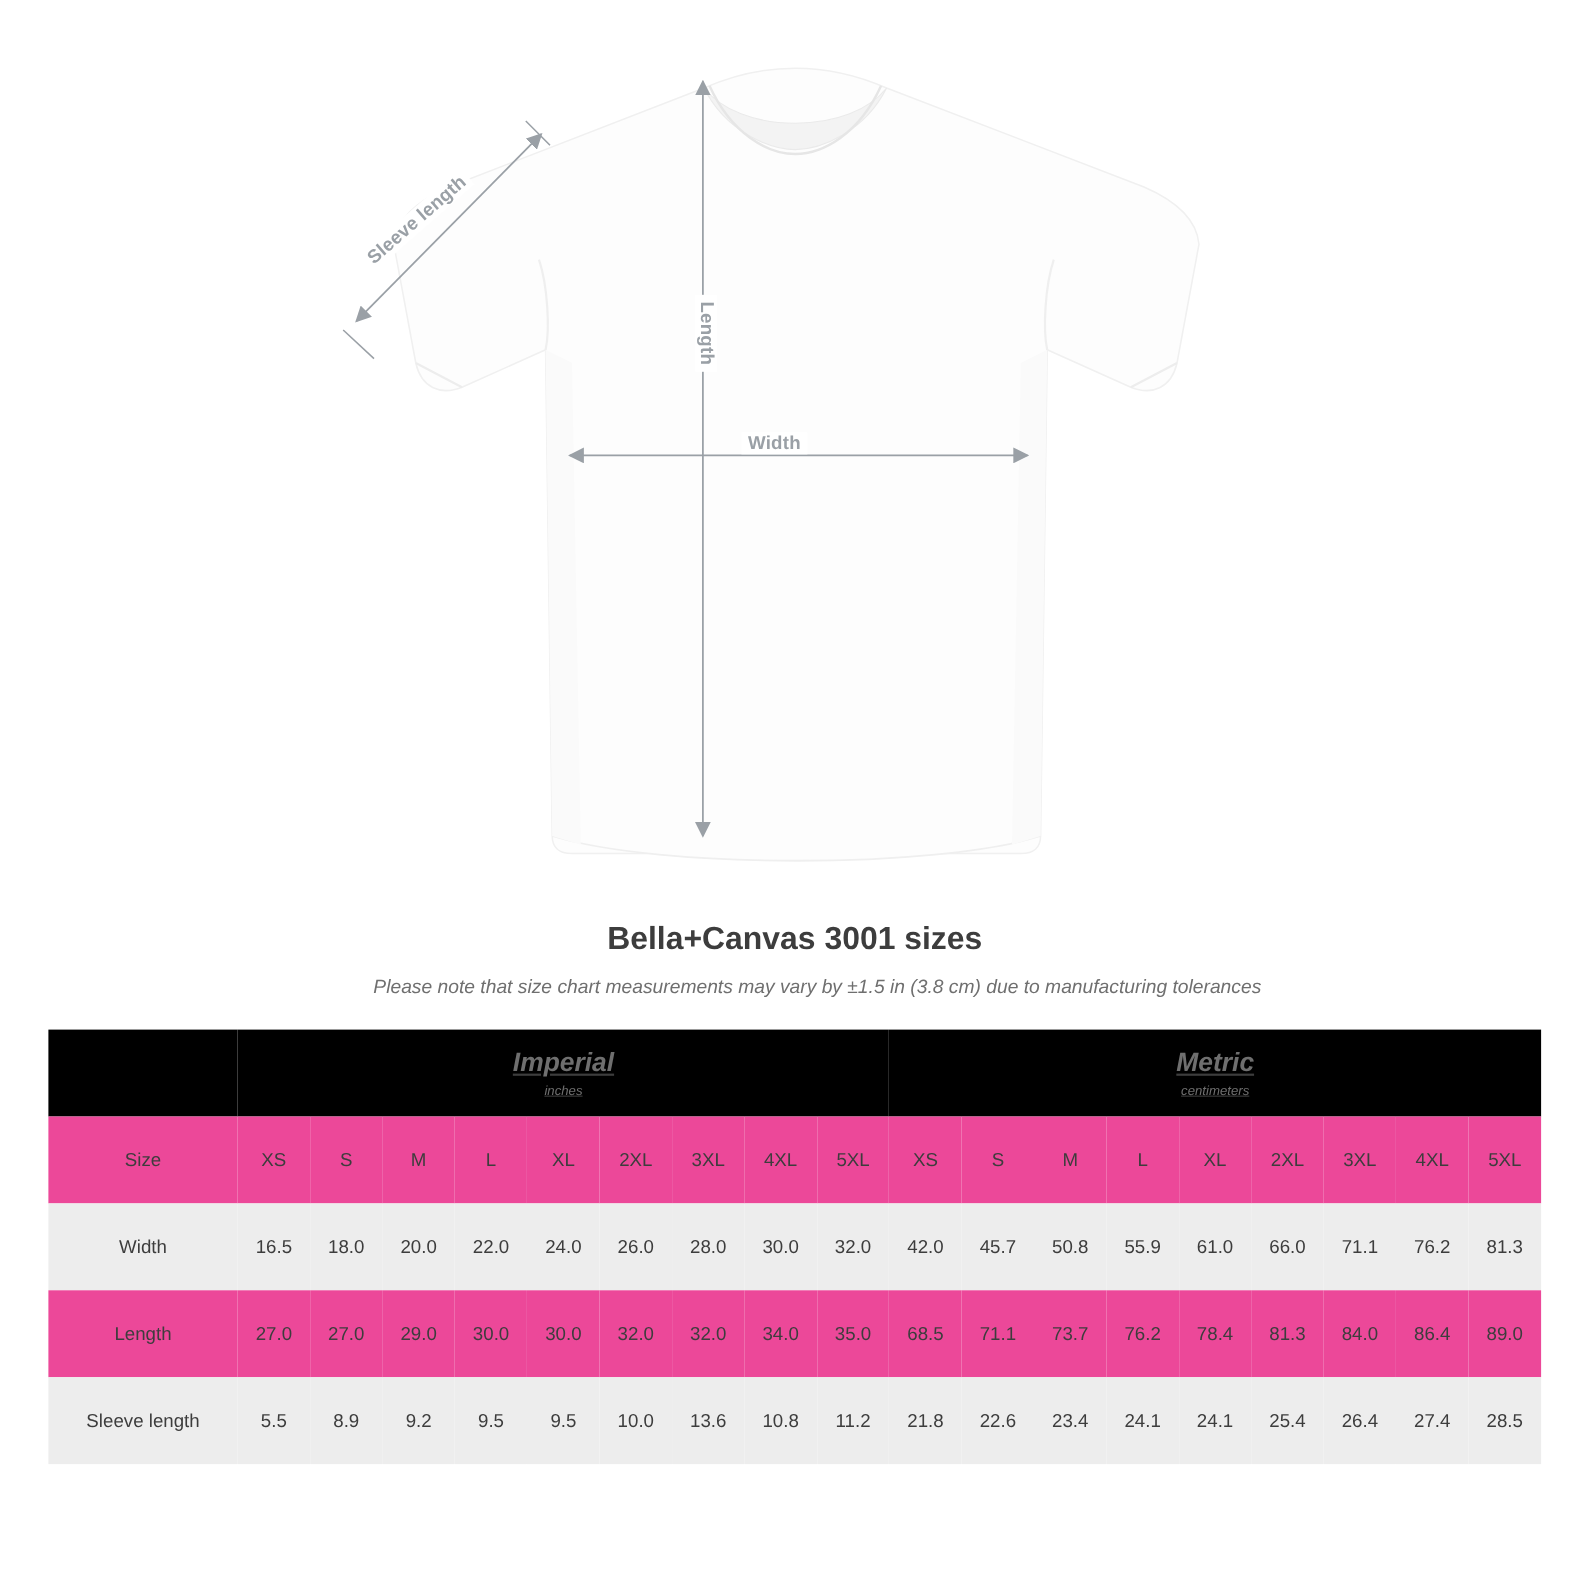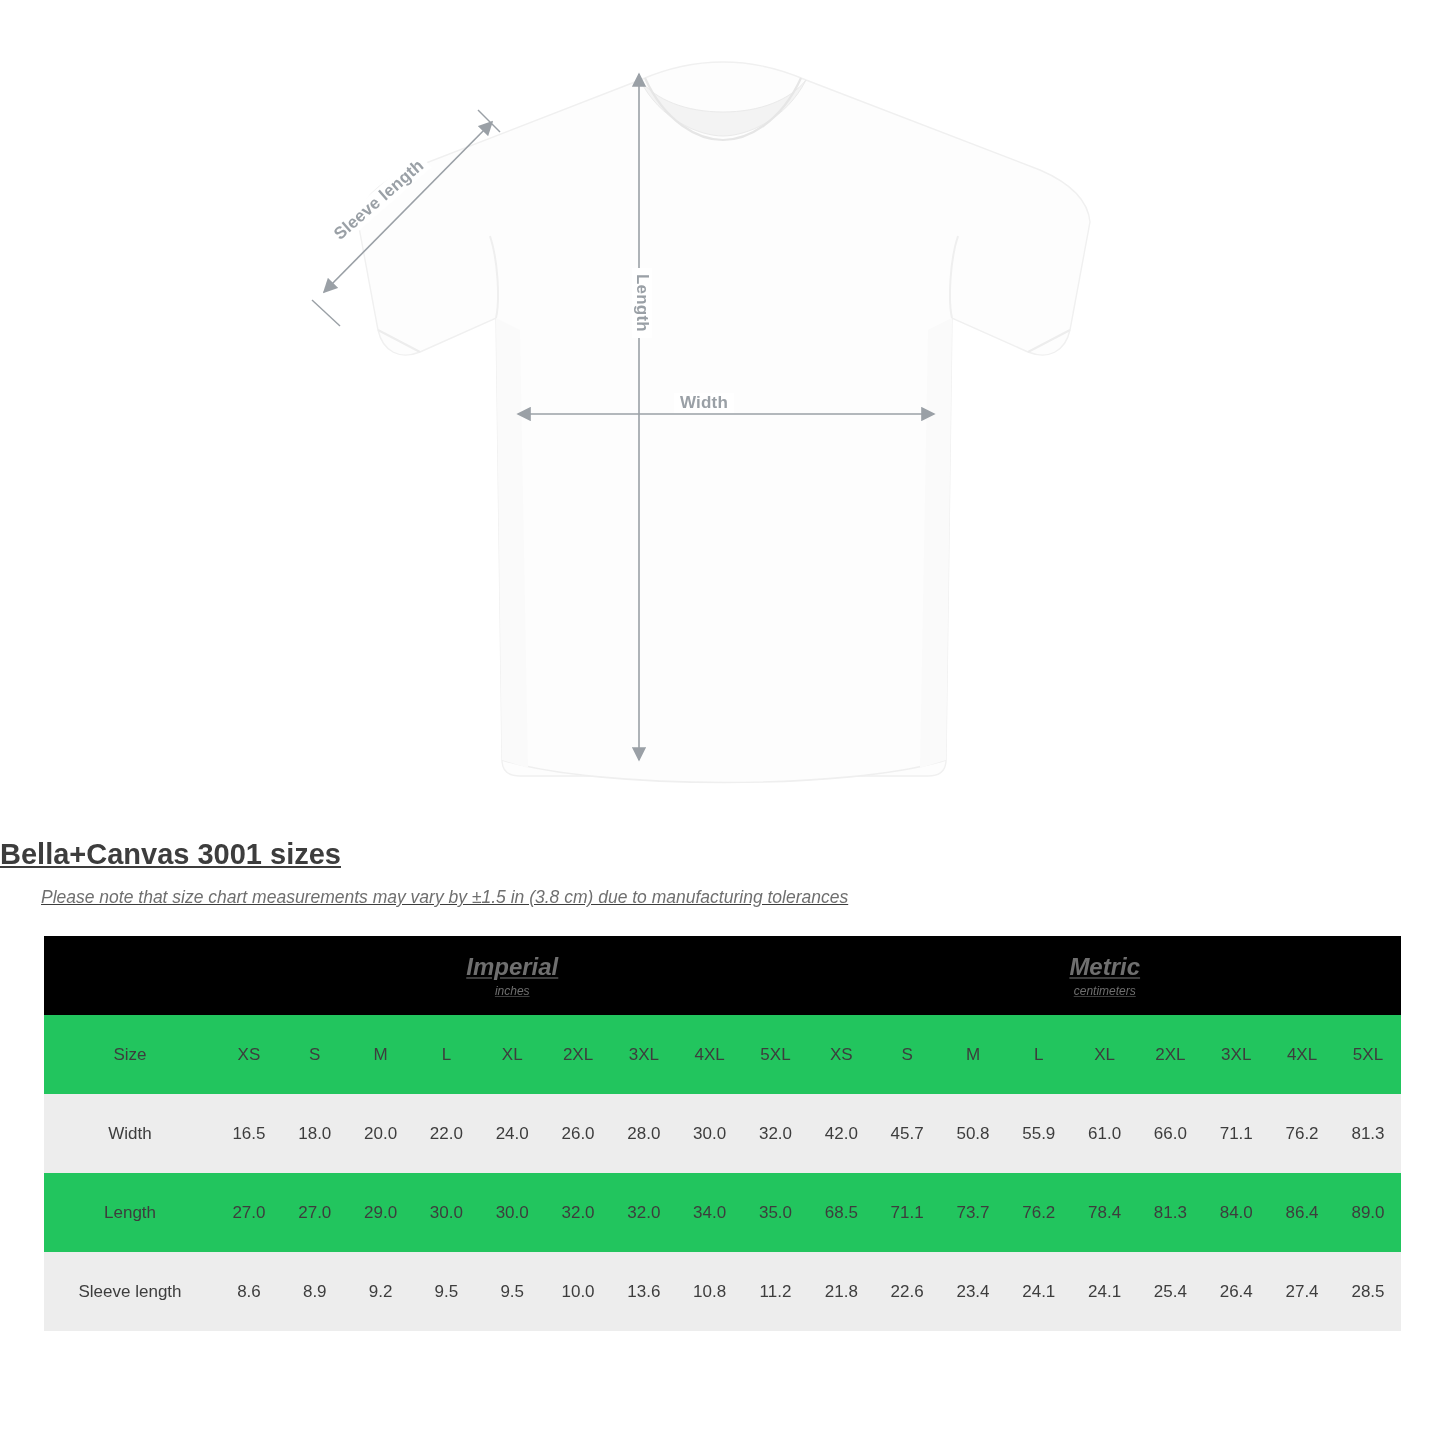--- a/index.html
+++ b/index.html
@@ -58,8 +58,8 @@
 
   
   .title-block {
+    text-align: center;
     margin-top: 18px;
-    text-decoration: underline;
   }
   .chart-title {
     font-size: 29px;

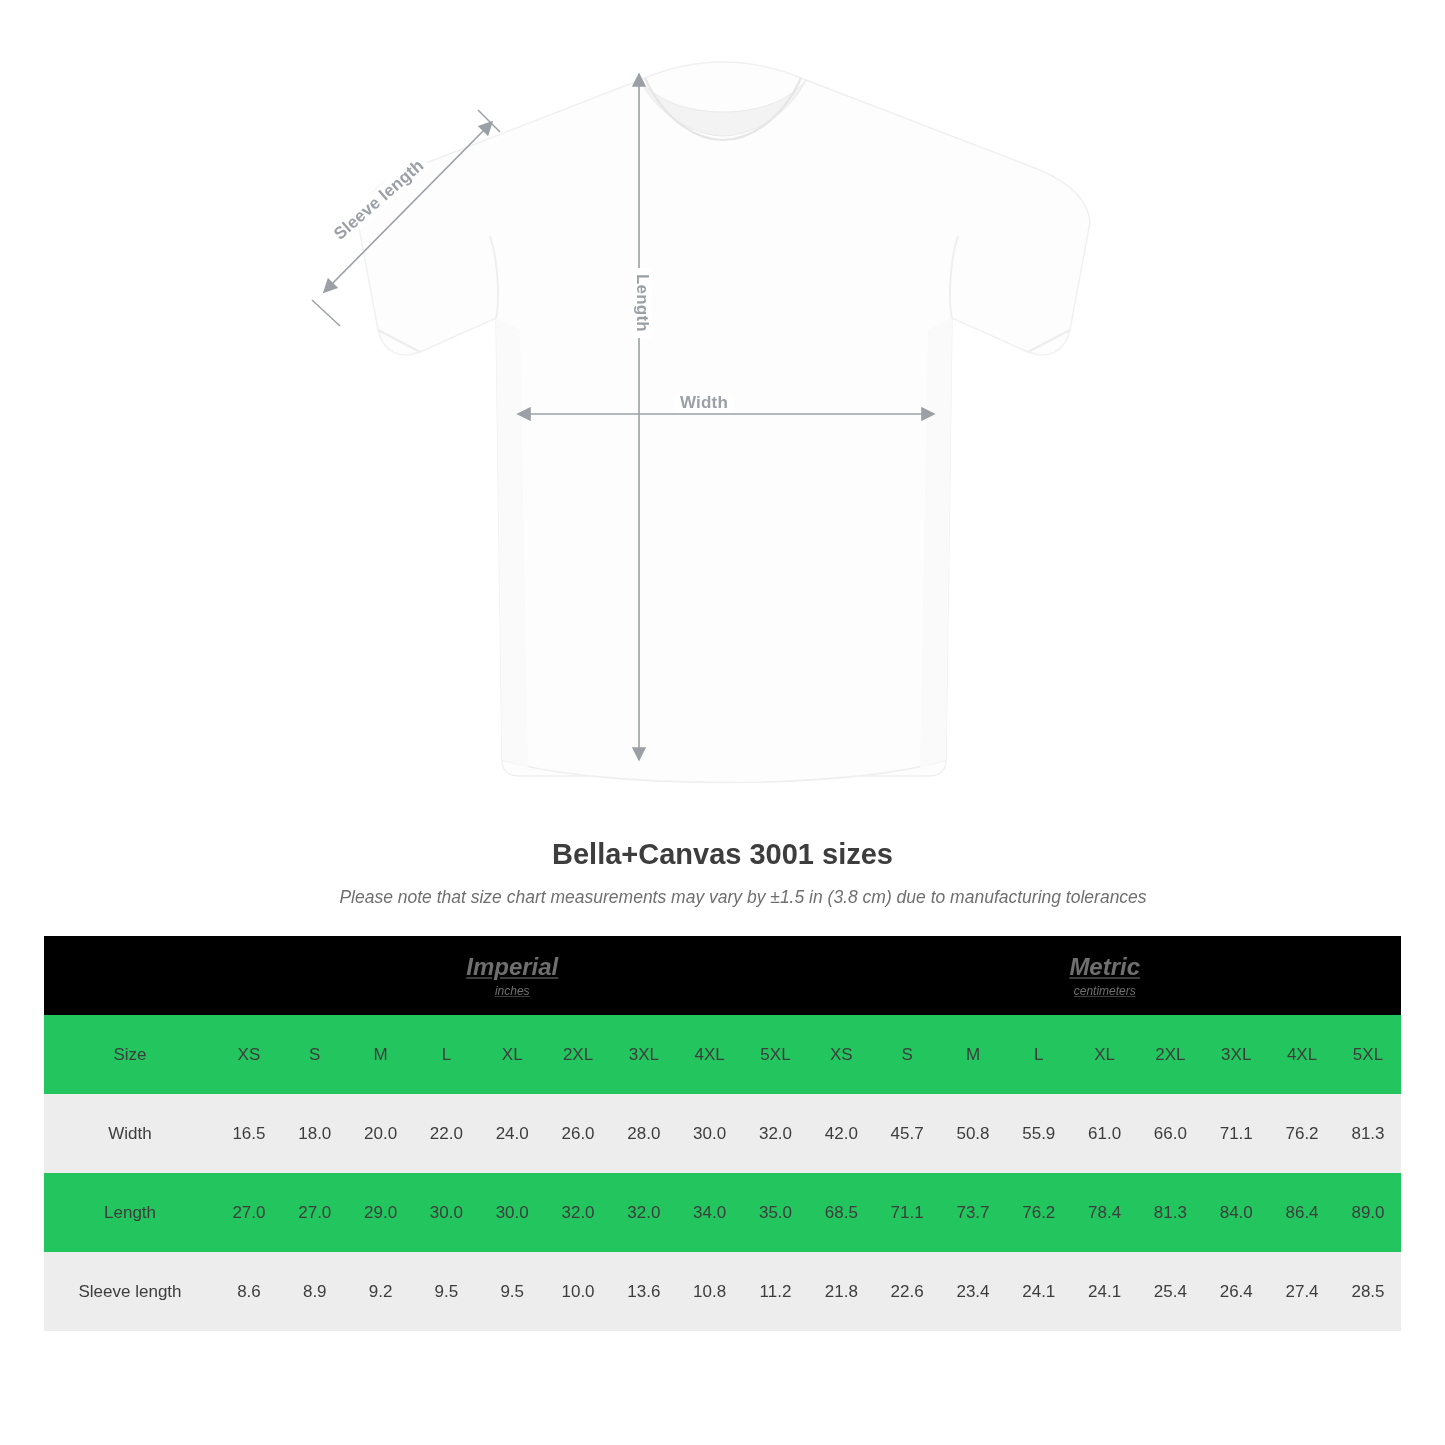--- a/index.html
+++ b/index.html
@@ -113,7 +113,7 @@
     color: #6f6f6f;
     margin-top: 4px;
   }
-  .row-even td { background: #22c55e; margin-top: 39px; }
+  .row-even td { background: #ec4899; margin-top: 39px; }
   .row-odd td  { background: #ededed; }
 
   .head-row td {

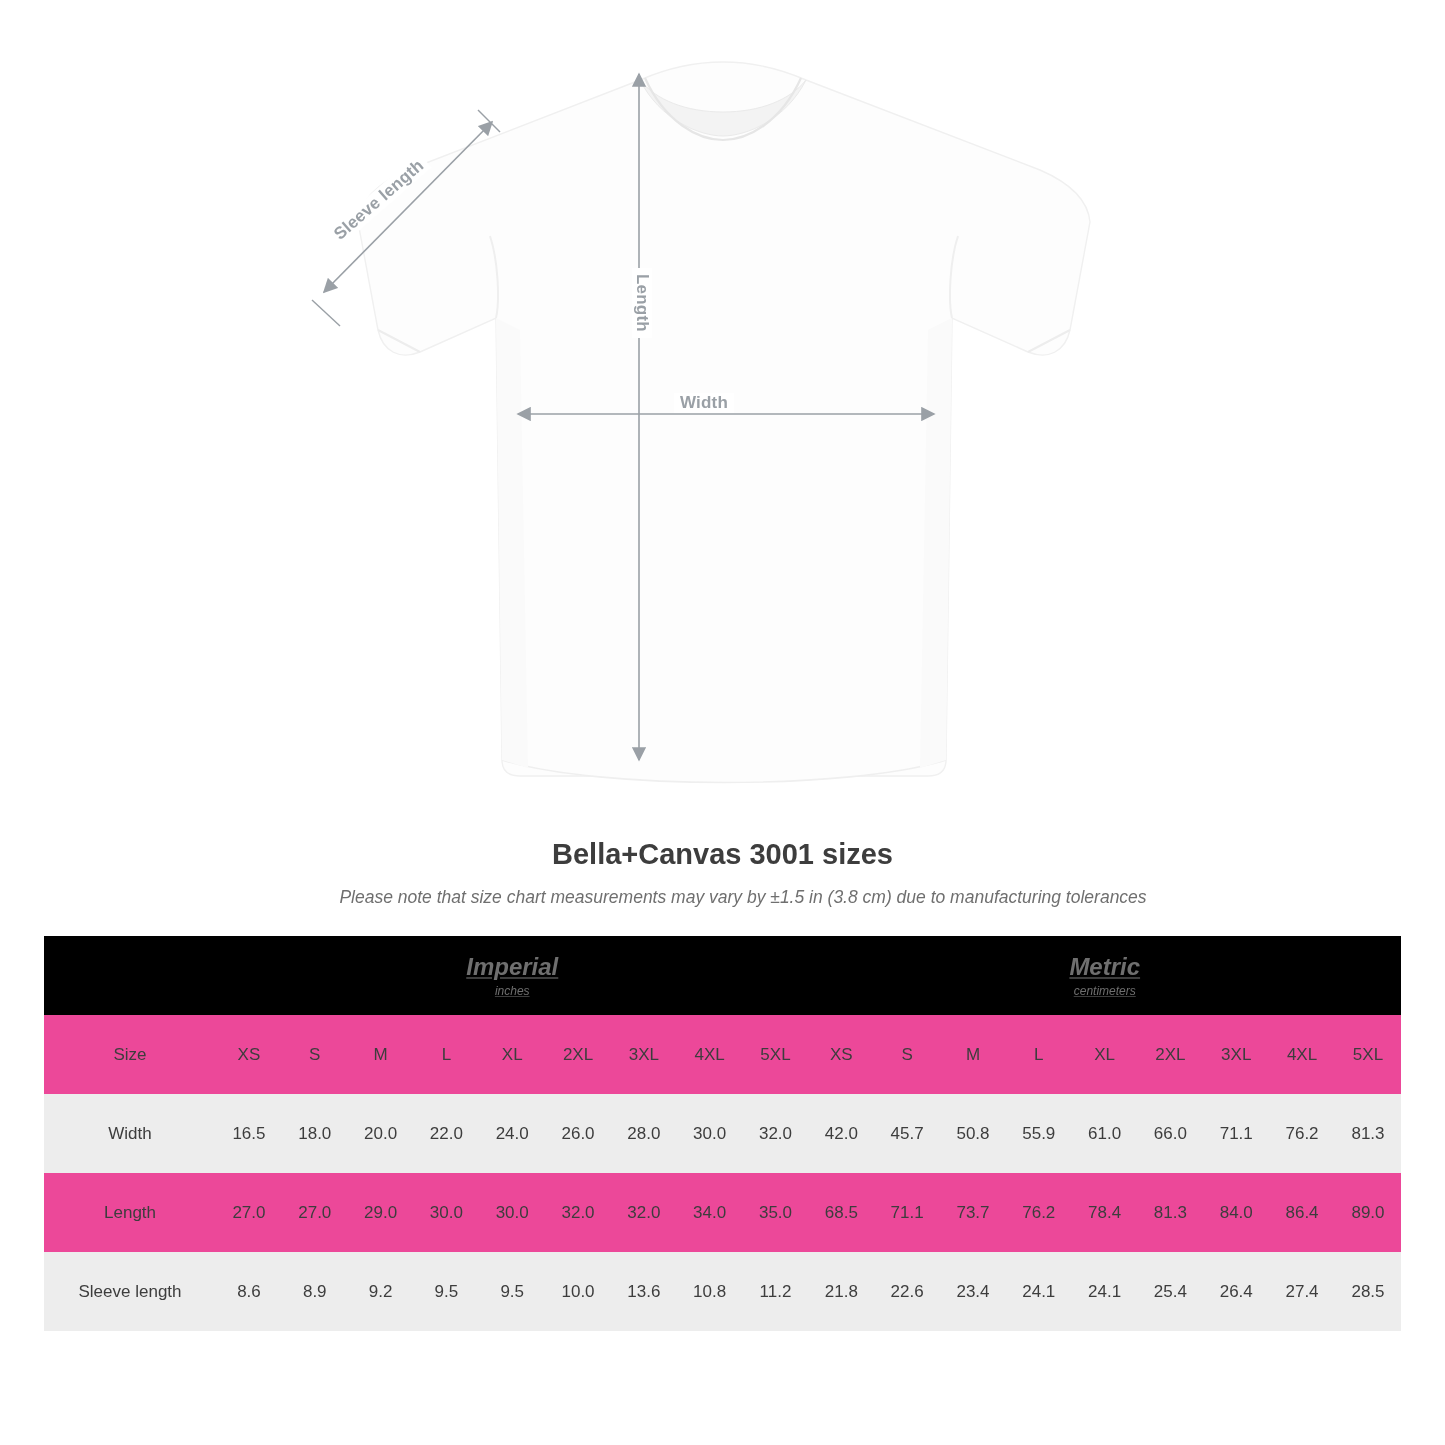--- a/index.html
+++ b/index.html
@@ -302,7 +302,7 @@
 
       <tr class="row-odd">
         <td class="rowlabel">Sleeve length</td>
-        <td>8.6</td>
+        <td>5.5</td>
         <td>8.9</td>
         <td>9.2</td>
         <td>9.5</td>

